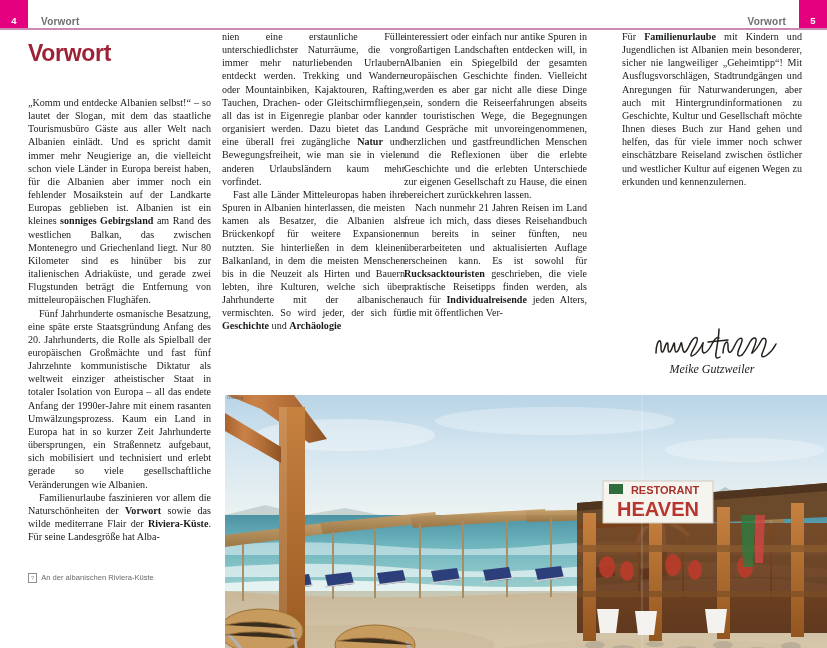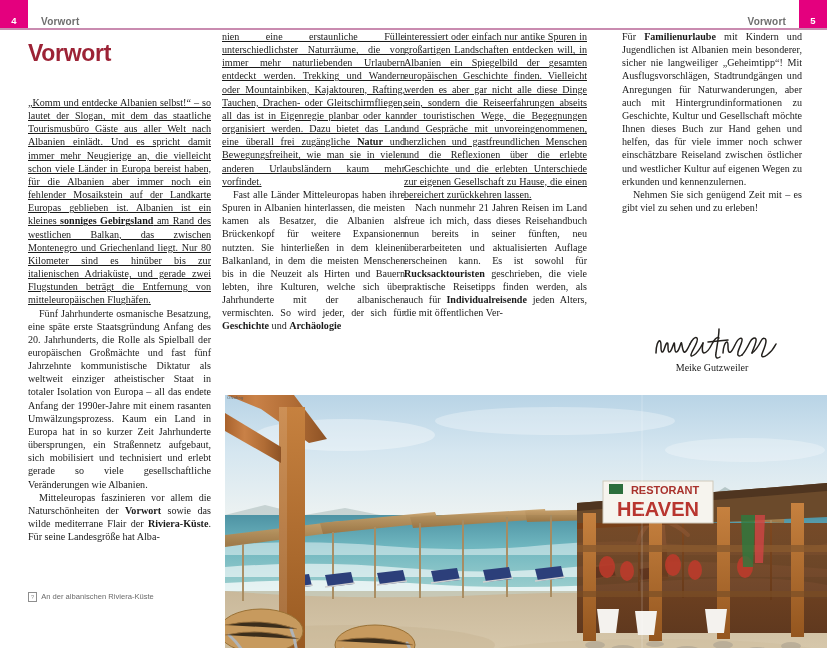--- a/index.html
+++ b/index.html
@@ -103,7 +103,7 @@
     padding: 0;
   }
   p + p { text-indent: 11px; }
-  .first-para { margin-top: 31px; text-decoration: underline; }
+  .first-para { margin-top: 31px; }
   .col2 .first-para,
   .col3 .first-para,
   .col4 .first-para { margin-top: 0; }

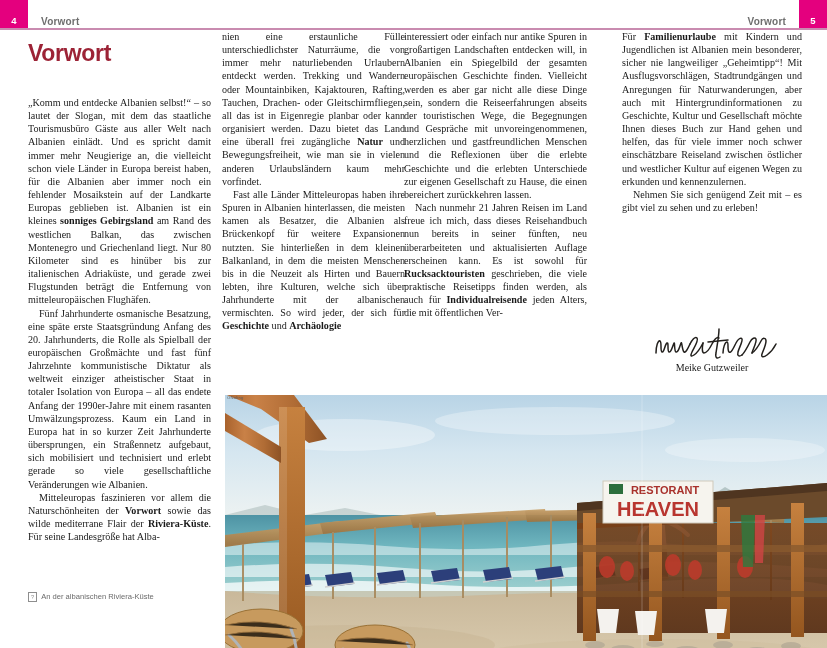--- a/index.html
+++ b/index.html
@@ -212,7 +212,6 @@
 
   <div class="col col4">
     <p><span>Für </span><b>Familienurlaube</b><span> mit Kindern und Jugendlichen ist Albanien mein besonderer, sicher nie langweiliger „Geheimtipp“! Mit Ausflugsvorschlägen, Stadtrundgängen und Anregungen für Naturwanderungen, aber auch mit Hintergrundinformationen zu Geschichte, Kultur und Gesellschaft möchte Ihnen dieses Buch zur Hand gehen und helfen, das für viele immer noch schwer einschätzbare Reiseland zwischen östlicher und westlicher Kultur auf eigenen Wegen zu erkunden und kennenzulernen.</span></p>
-    <p>Nehmen Sie sich genügend Zeit mit – es gibt viel zu sehen und zu erleben!</p>
   </div>
 
   <div class="signature-block">

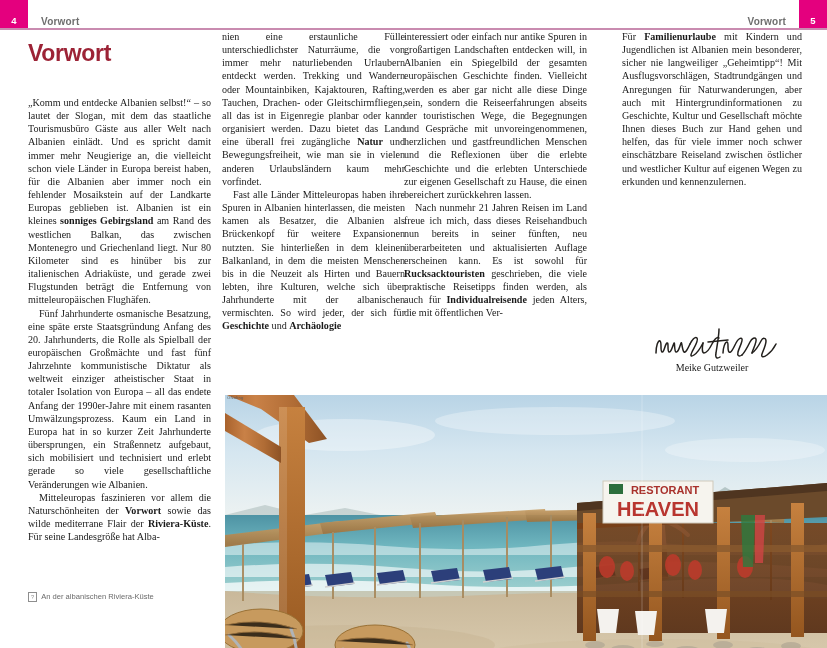--- a/index.html
+++ b/index.html
@@ -148,7 +148,8 @@
   }
   .signature-name {
     font-family: "Liberation Serif", serif;
-    font-size: 10px;
+    font-style: italic;
+    font-size: 12px;
     color: #1a1a1a;
   }
 

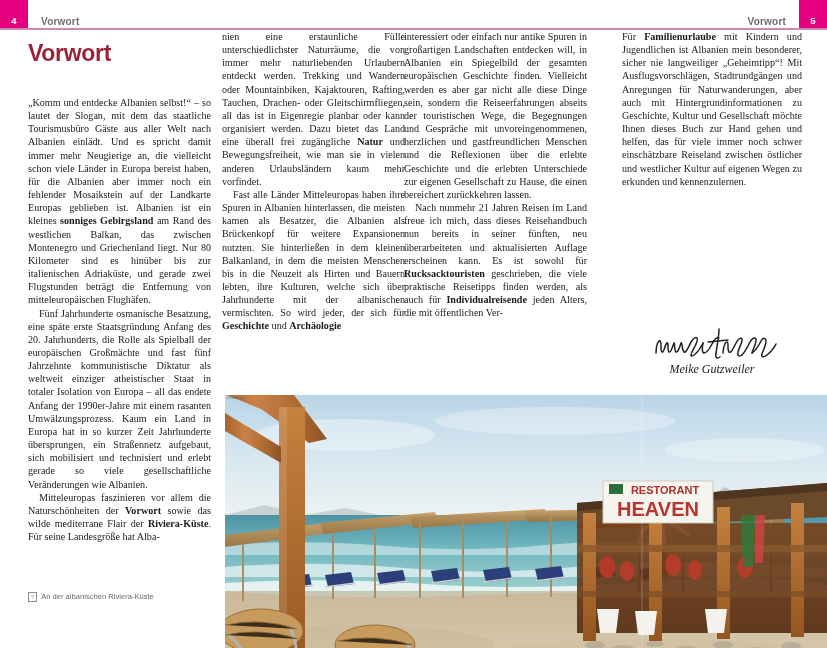--- a/index.html
+++ b/index.html
@@ -198,7 +198,7 @@
     <h1 class="chapter-title">Vorwort</h1>
     <p class="first-para"><span>„Komm und entdecke Albanien selbst!“ – so lautet der Slogan, mit dem das staatliche Tourismusbüro Gäste aus aller Welt nach Albanien einlädt. Und es spricht damit immer mehr Neugierige an, die vielleicht schon viele Länder in Europa bereist haben, für die Albanien aber immer noch ein fehlender Mosaikstein auf der Landkarte Europas geblieben ist. Albanien ist ein kleines </span><b>sonniges Gebirgsland</b><span> am Rand des westlichen Balkan, das zwischen Montenegro und Griechenland liegt. Nur 80 Kilometer sind es hinüber bis zur italienischen Adriaküste, und gerade zwei Flugstunden beträgt die Entfernung von mitteleuropäischen Flughäfen.</span></p>
     <p>Fünf Jahrhunderte osmanische Besatzung, eine späte erste Staatsgründung Anfang des 20. Jahrhunderts, die Rolle als Spielball der europäischen Großmächte und fast fünf Jahrzehnte kommunistische Diktatur als weltweit einziger atheistischer Staat in totaler Isolation von Europa – all das endete Anfang der 1990er-Jahre mit einem rasanten Umwälzungsprozess. Kaum ein Land in Europa hat in so kurzer Zeit Jahrhunderte übersprungen, ein Straßennetz aufgebaut, sich mobilisiert und technisiert und erlebt gerade so viele gesellschaftliche Veränderungen wie Albanien.</p>
-    <p><span>Mitteleuropas faszinieren vor allem die Naturschönheiten der </span><b>Vorwort</b><span> sowie das wilde mediterrane Flair der </span><b>Riviera-Küste</b><span>. Für seine Landesgröße hat Alba-</span></p>
+    <p><span>Familienurlaube faszinieren vor allem die Naturschönheiten der </span><b>Vorwort</b><span> sowie das wilde mediterrane Flair der </span><b>Riviera-Küste</b><span>. Für seine Landesgröße hat Alba-</span></p>
   </div>
 
   <div class="col col2">

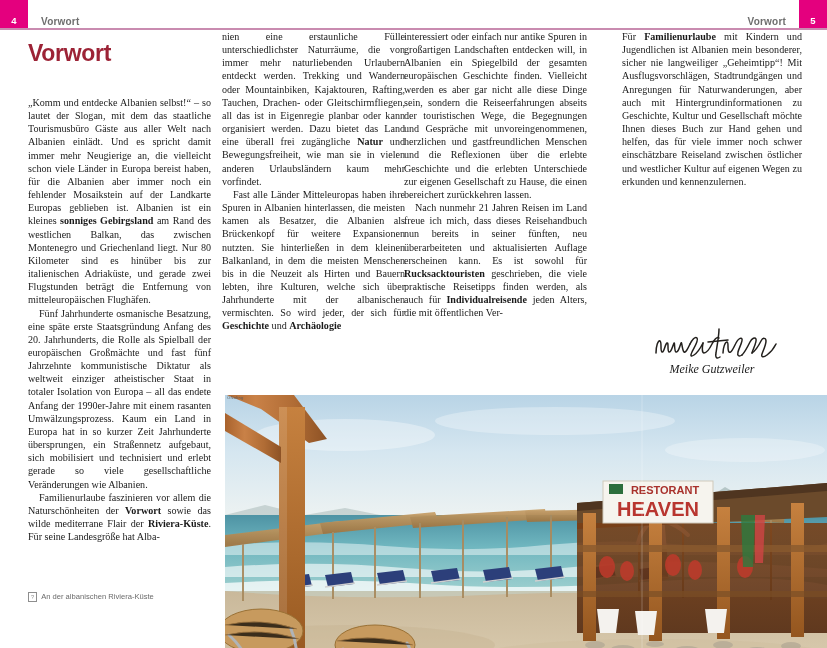--- a/index.html
+++ b/index.html
@@ -114,7 +114,7 @@
   .caption {
     position: absolute;
     left: 28px;
-    top: 561px;
+    top: 542px;
     width: 185px;
     font-family: "Liberation Sans", sans-serif;
     font-size: 7.6px;

